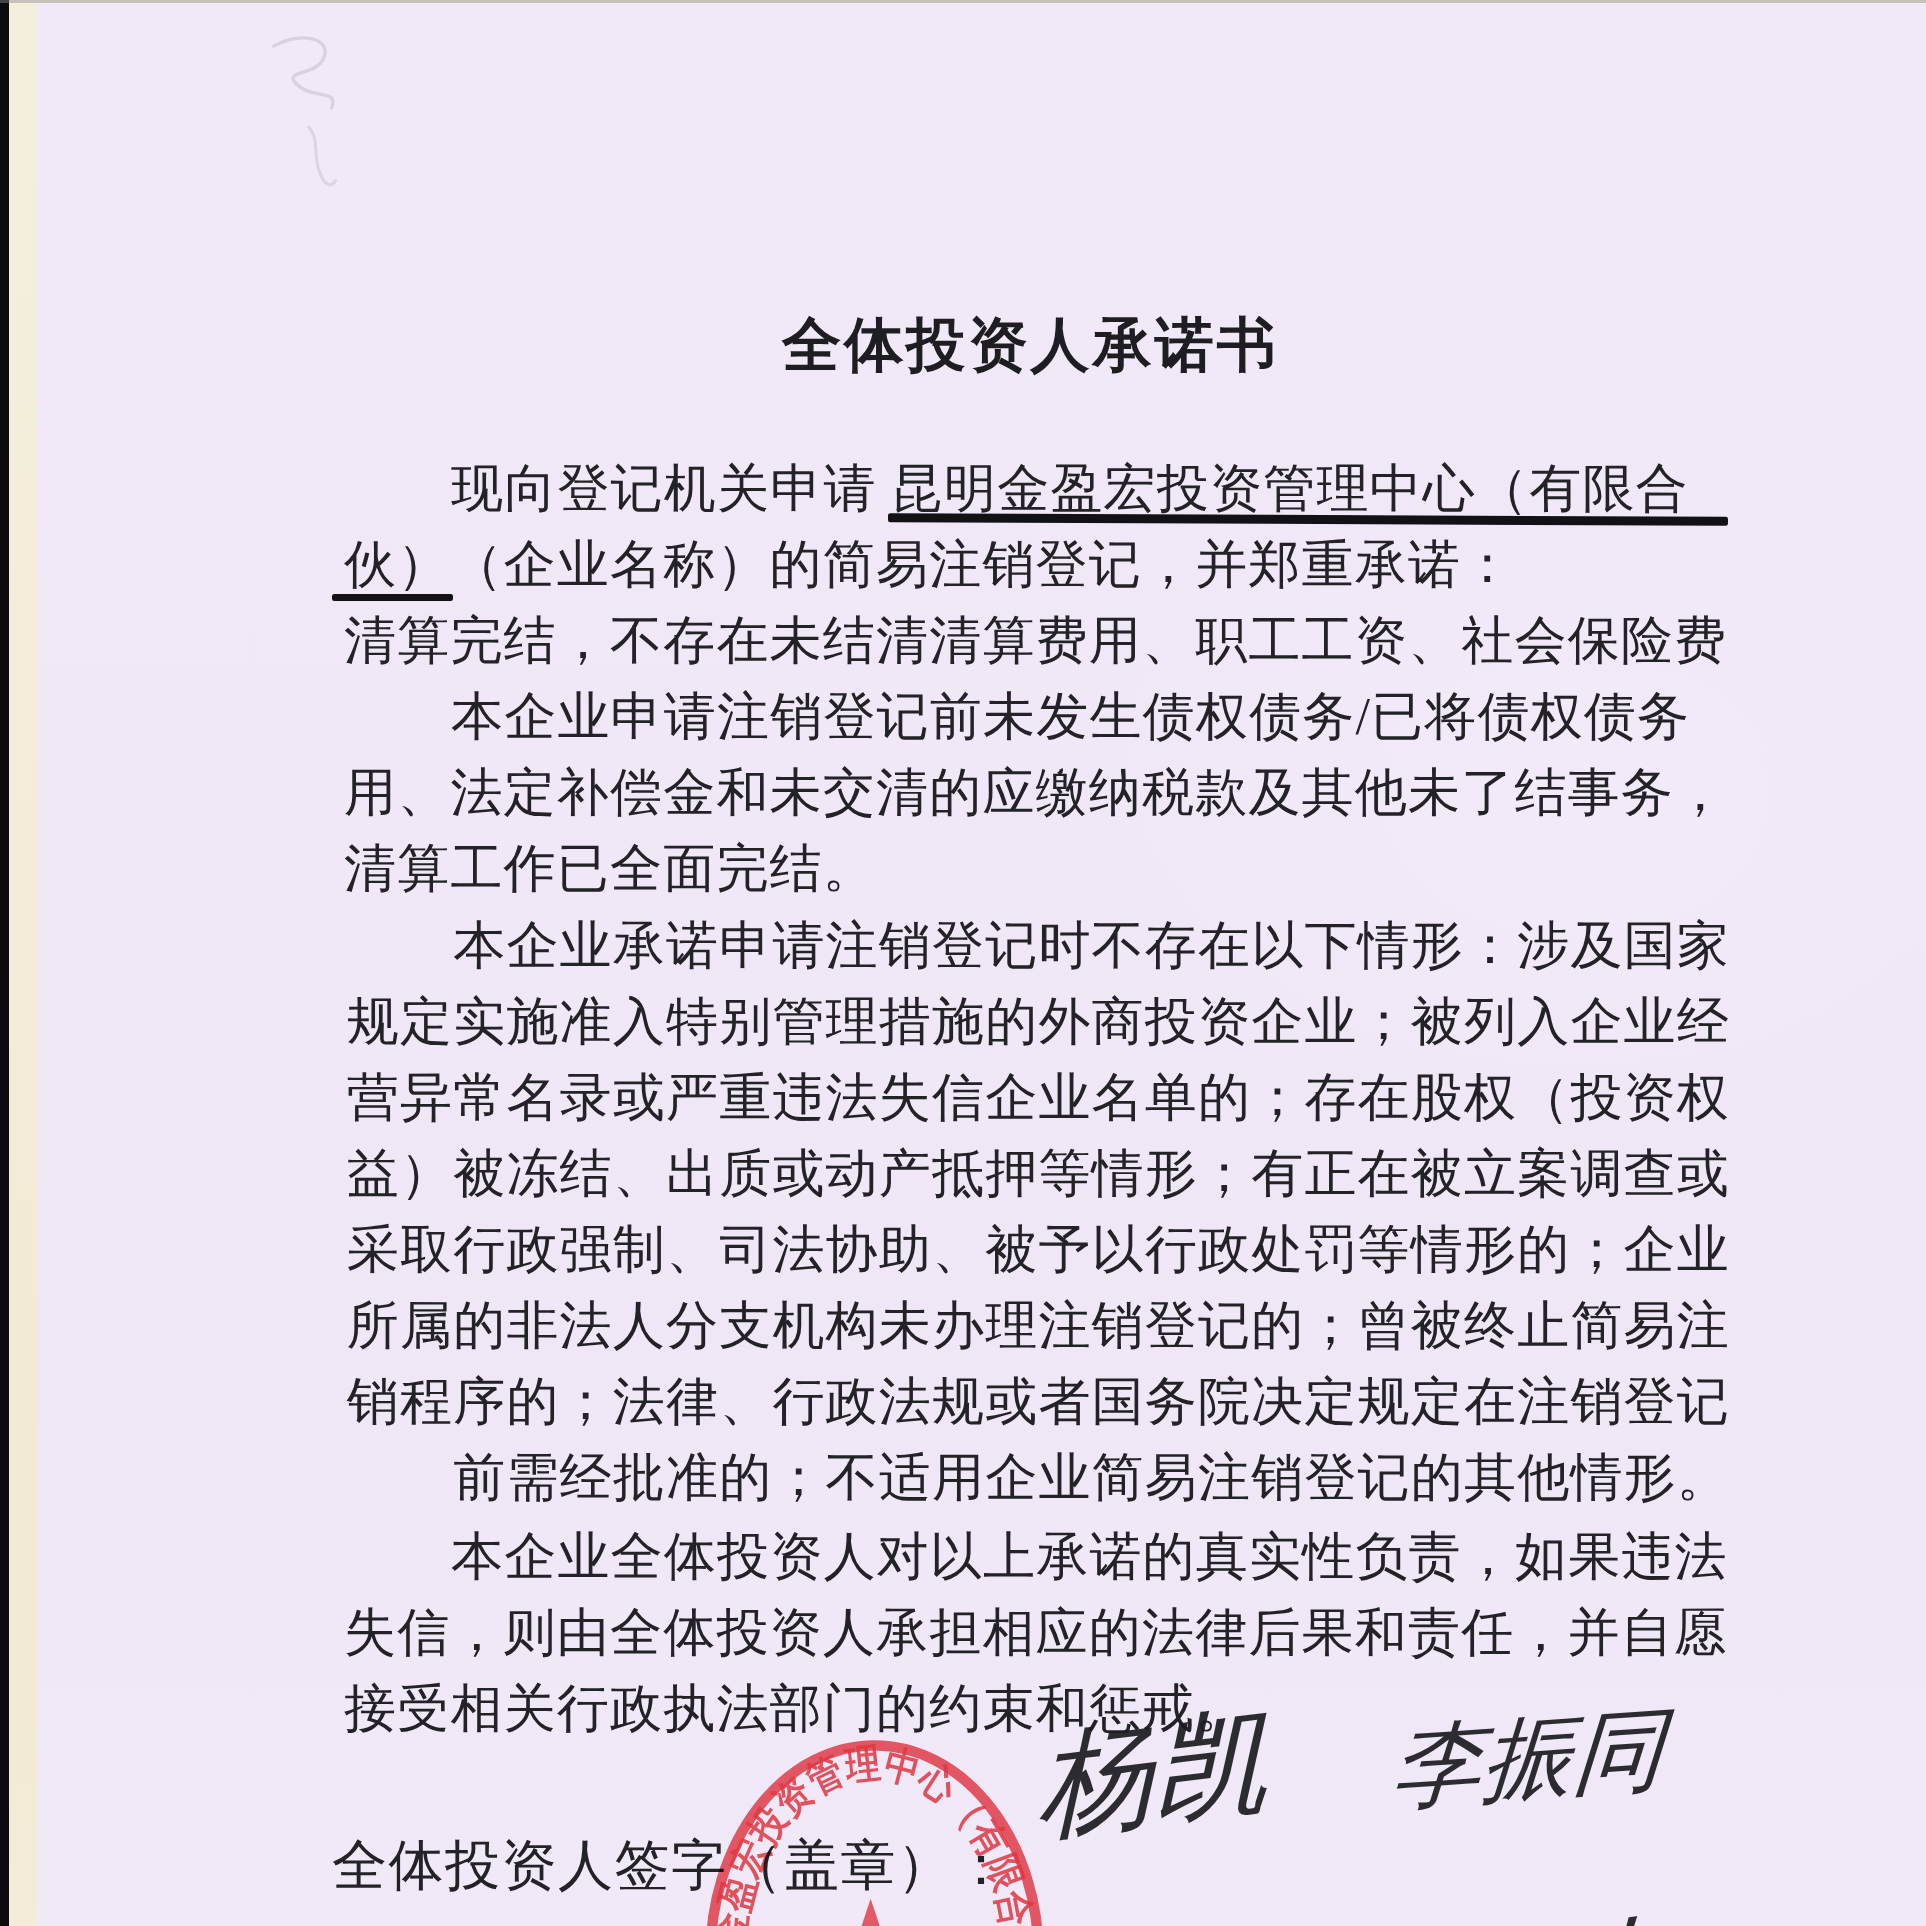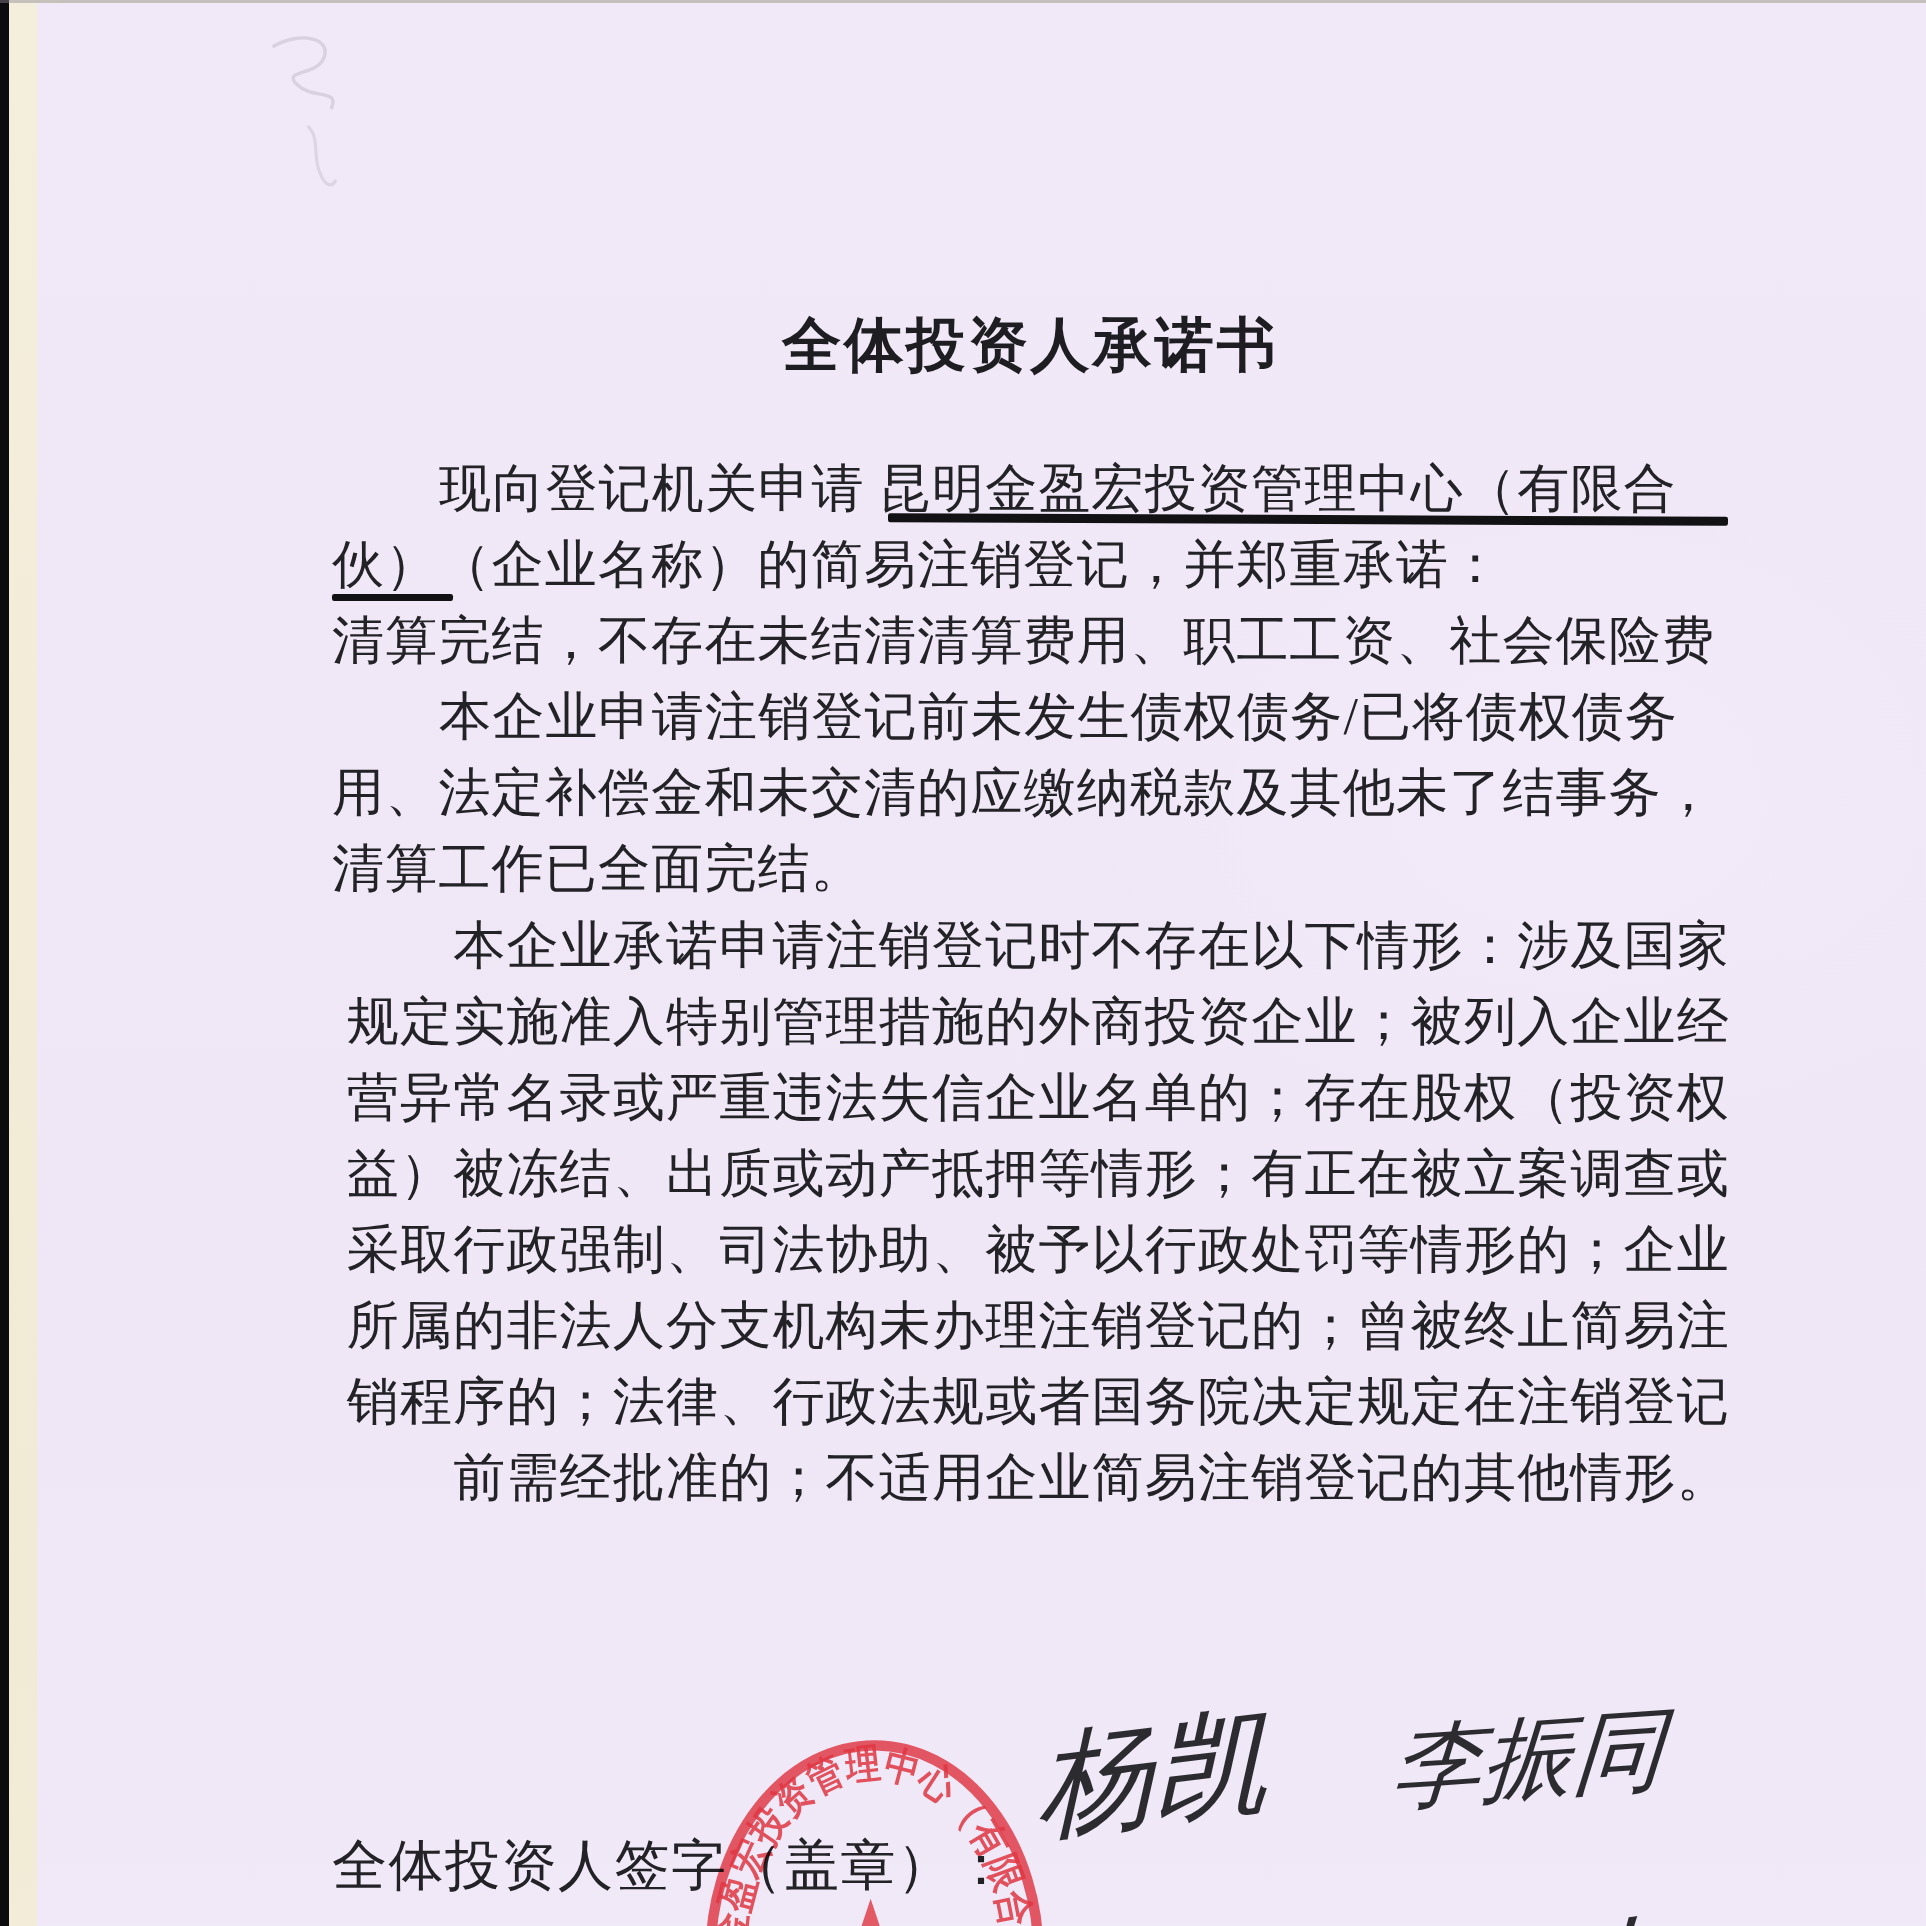--- a/index.html
+++ b/index.html
@@ -43,7 +43,7 @@
   .para{position:absolute;left:332px;width:1398px;color:#232227;}
   .bline{
     height:76px;line-height:76px;font-size:52px;
-    letter-spacing:1.2px;white-space:nowrap;font-weight:500;
+    letter-spacing:1.2px;white-space:nowrap;font-weight:500;margin-left:12px;
   }
   .indent{padding-left:107px;}
   #para1{top:451px;}

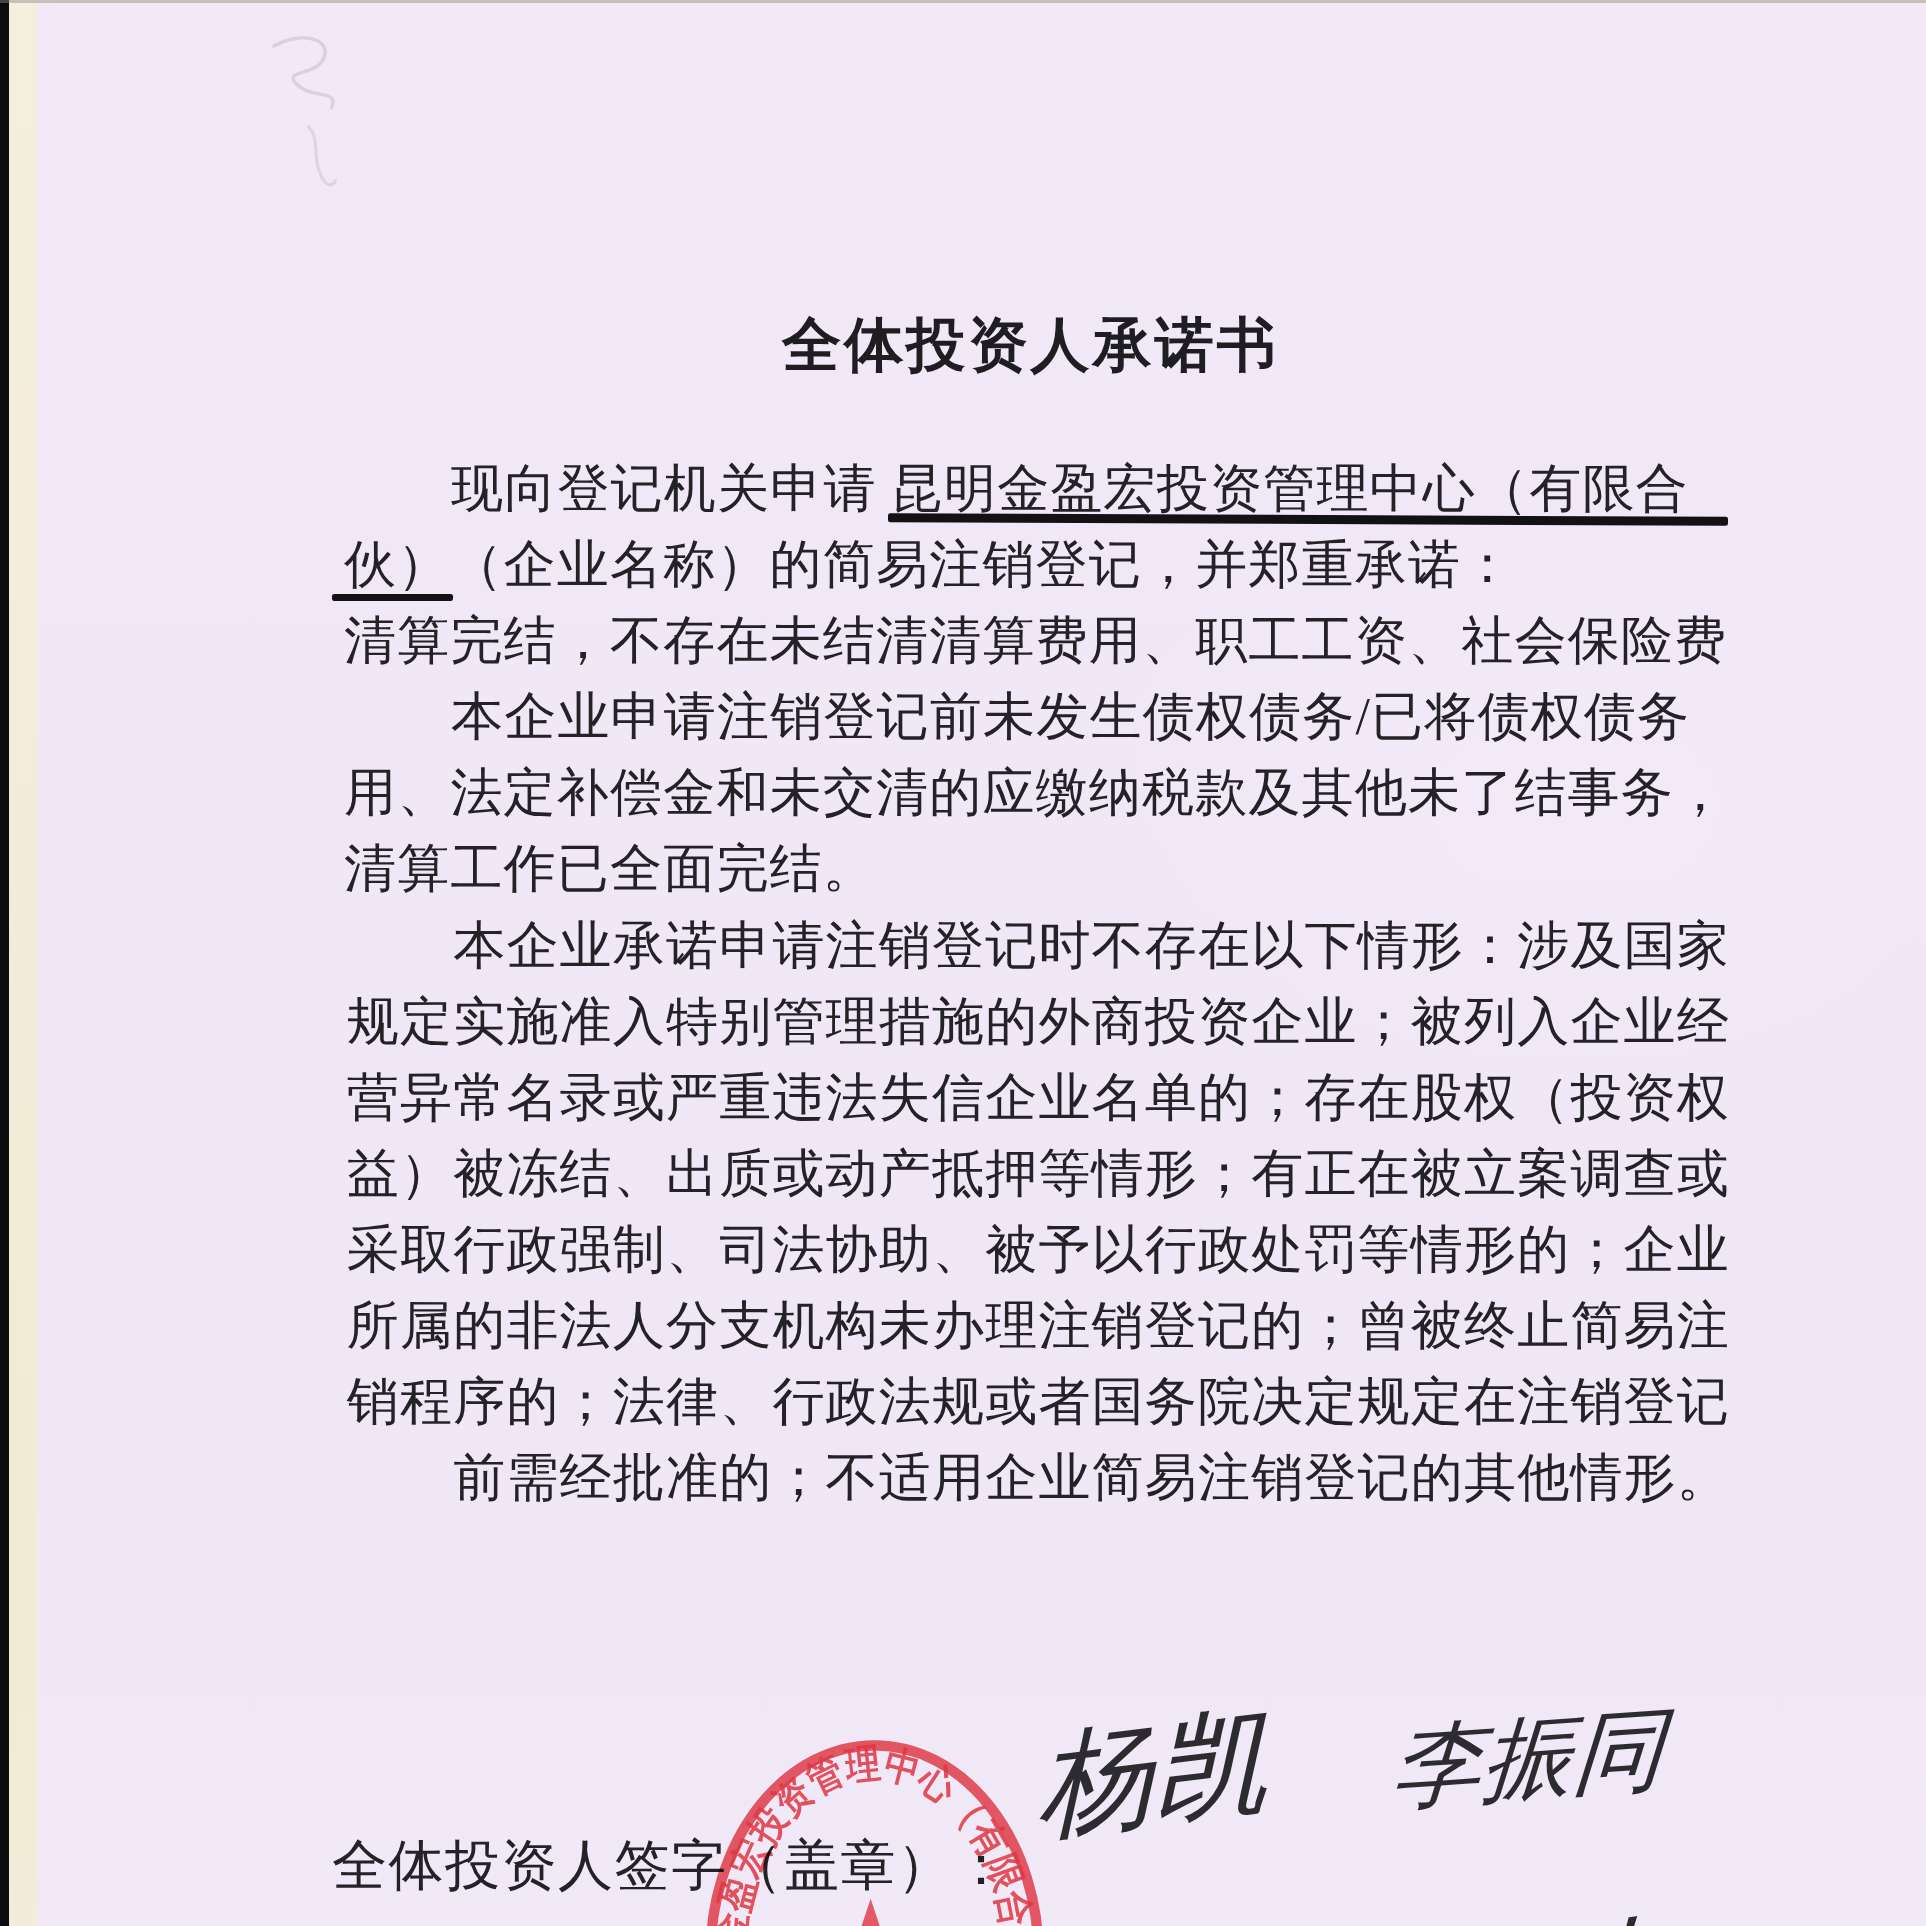--- a/index.html
+++ b/index.html
@@ -119,6 +119,11 @@
     <div class="bline">前需经批准的；不适用企业简易注销登记的其他情形。</div>
   </div>
 
+  <div class="para" id="para4">
+    <div class="bline indent">本企业全体投资人对以上承诺的真实性负责，如果违法</div>
+    <div class="bline">失信，则由全体投资人承担相应的法律后果和责任，并自愿</div>
+    <div class="bline">接受相关行政执法部门的约束和惩戒。</div>
+  </div>
 
   <div class="sig-label">全体投资人签字（盖章）：</div>
 

